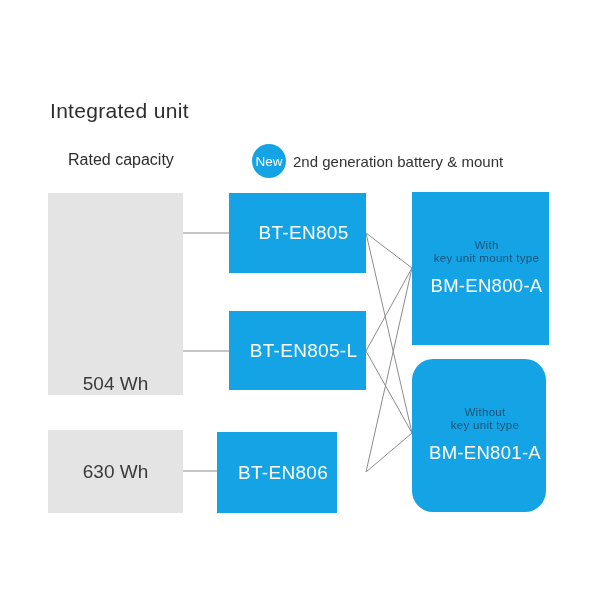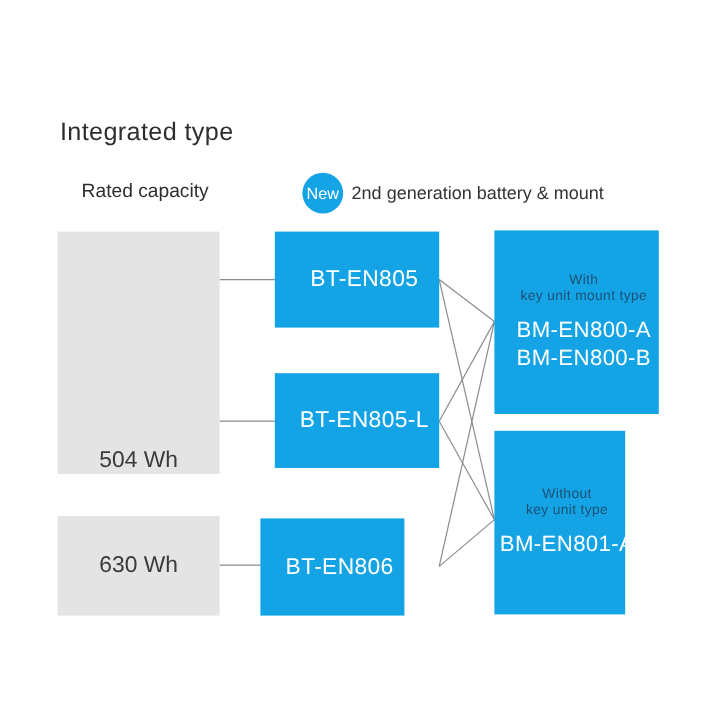--- a/index.html
+++ b/index.html
@@ -89,7 +89,7 @@
     <line x1="366" y1="472" x2="412" y2="433" stroke="#8c8c8c"></line>
   </svg>
 
-  <div class="page-title">Integrated type</div>
+  <div class="page-title">Integrated unit</div>
 
   <div class="col-label">Rated capacity</div>
 

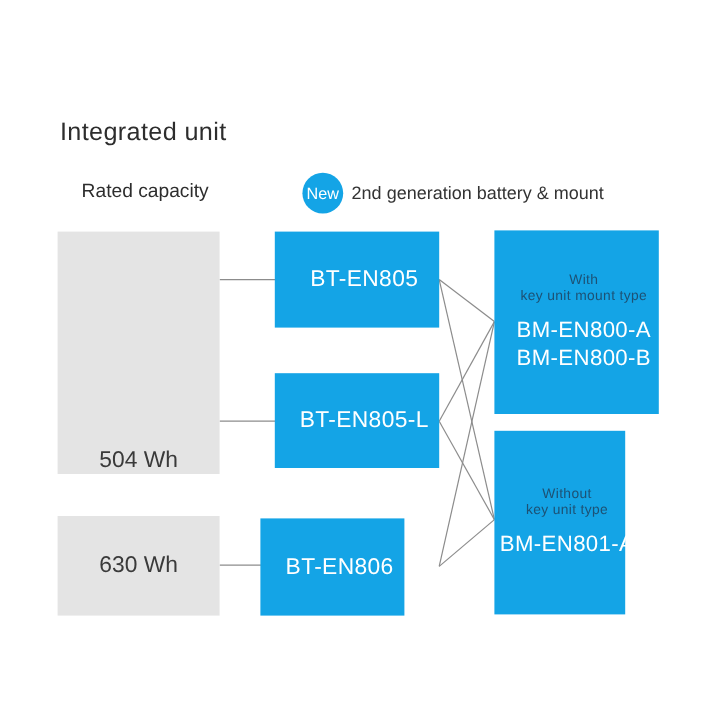--- a/index.html
+++ b/index.html
@@ -118,7 +118,6 @@
     <div class="mount-note">With</div>
     <div class="mount-note">key unit mount type</div>
     <div class="mount-model first">BM-EN800-A</div>
-    <div class="mount-model">BM-EN800-B</div>
   </div>
   <div class="box blue-box mount-box right-2">
     <div class="mount-note">Without</div>

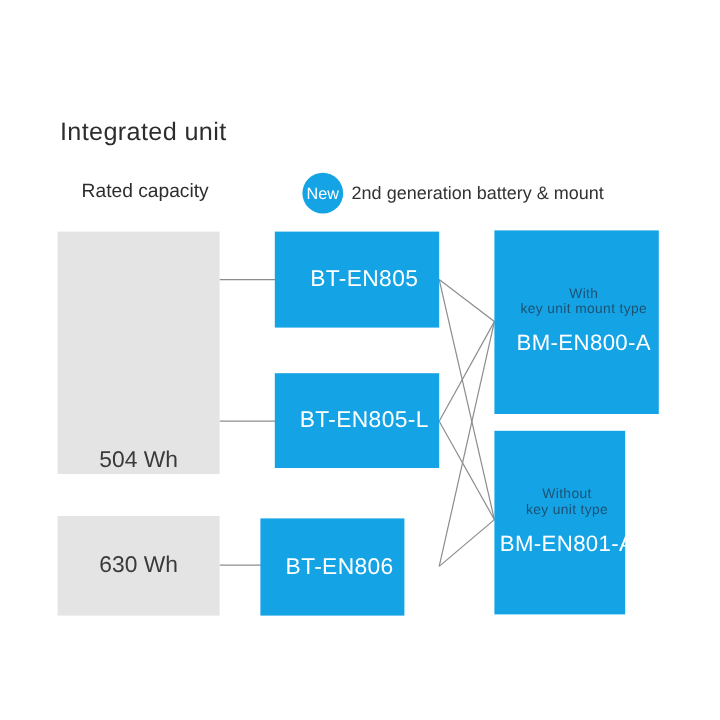--- a/index.html
+++ b/index.html
@@ -51,7 +51,7 @@
     text-align: right;
   }
   .right-1 { left: 412px; top: 192px; width: 137px; height: 153px; }
-  .right-2 { left: 412px; top: 359px; width: 109px; height: 153px; }
+  .right-2 { left: 412px; top: 359px; width: 134px; height: 153px; border-radius: 21px; }
   .mount-note {
     font-size: 11.5px; line-height: 13px;
     color: var(--noteblue, #1d5174);

